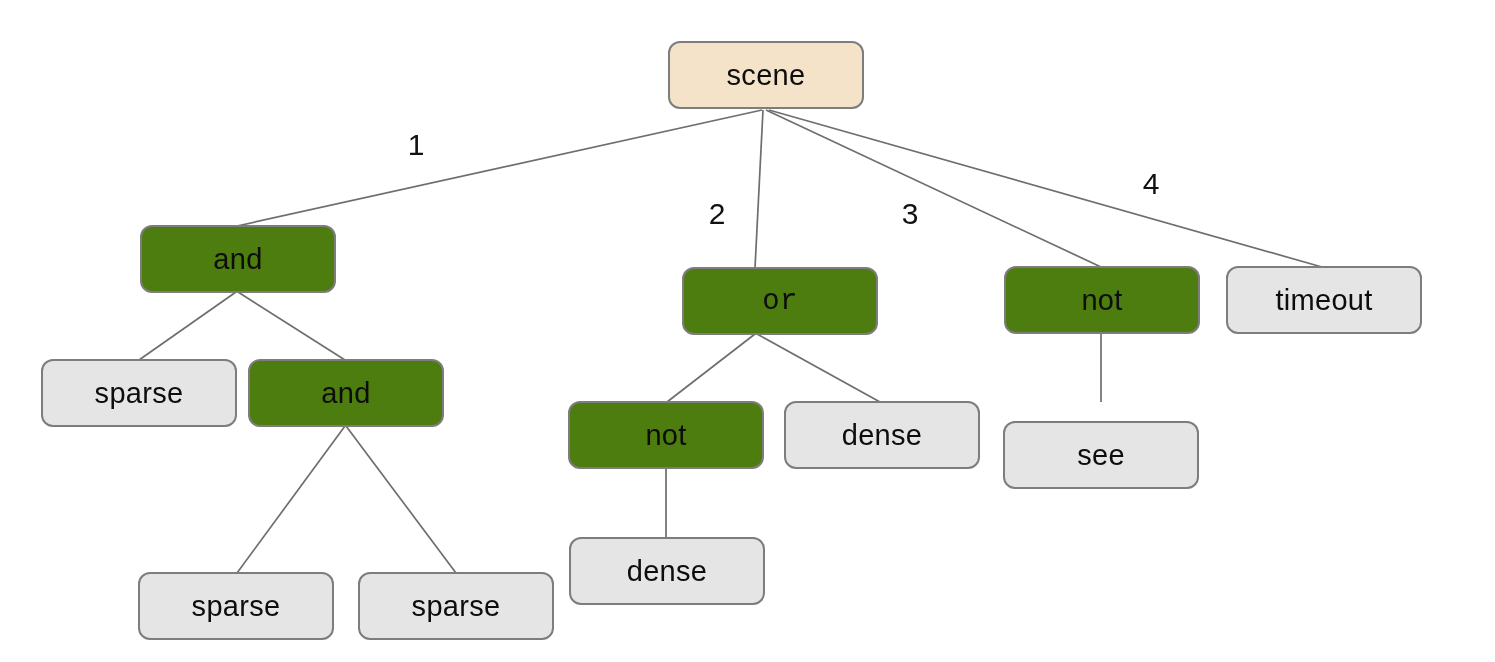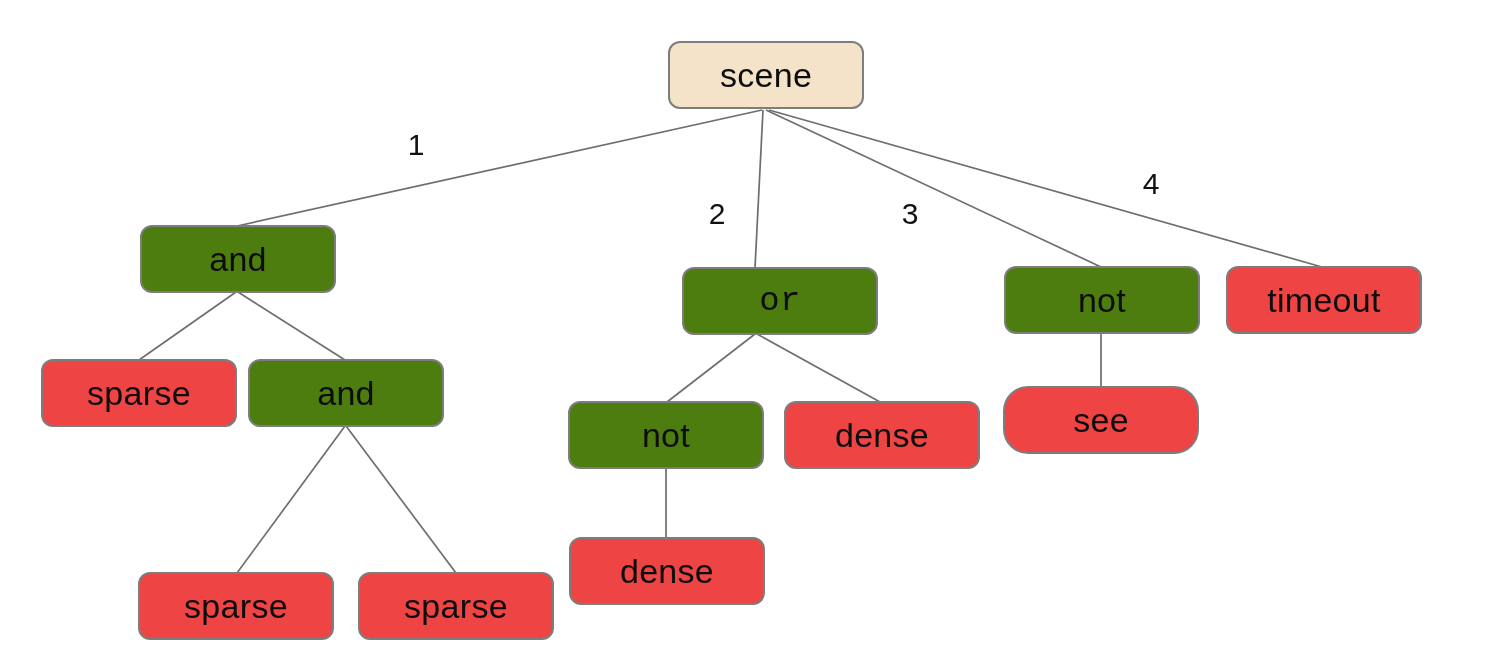--- a/index.html
+++ b/index.html
@@ -36,7 +36,7 @@
     display: flex;
     align-items: center;
     justify-content: center;
-    font-size: 34px;
+    font-size: 29px;
     color: #0d0d0d;
     letter-spacing: 0.3px;
   }

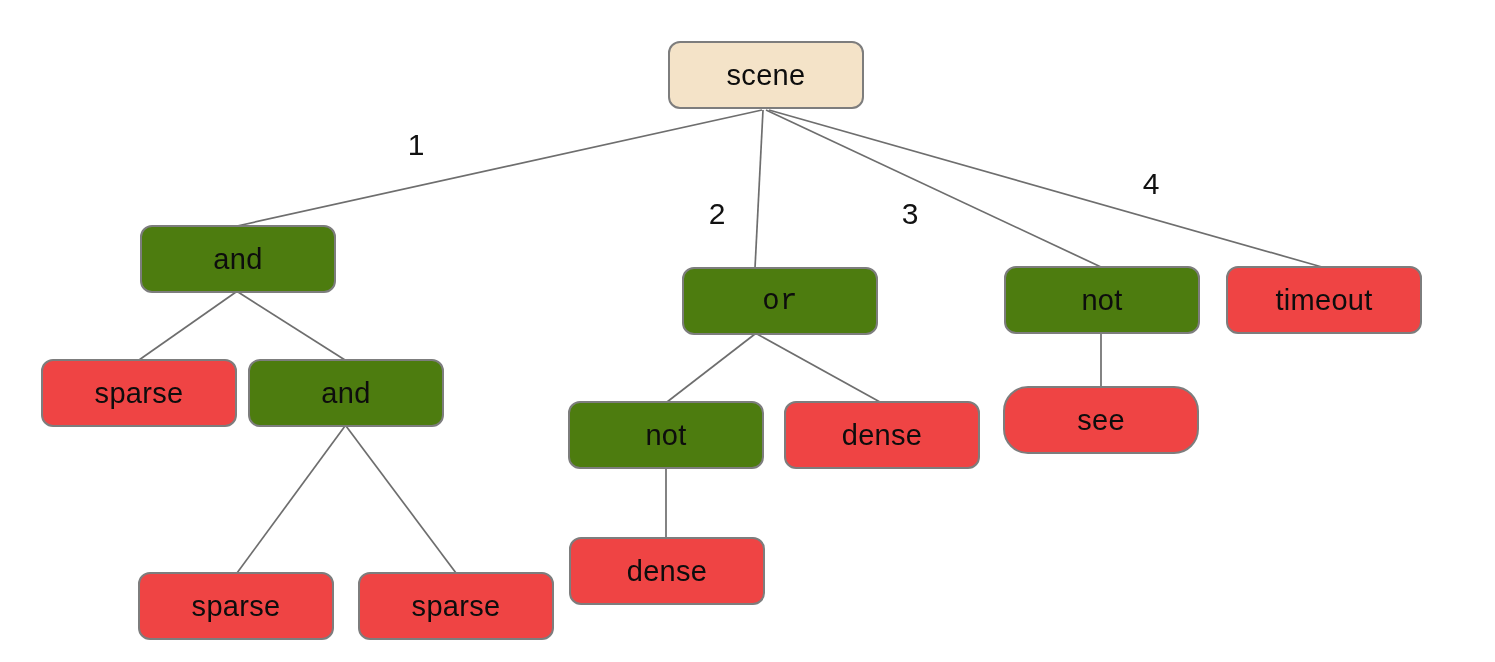--- a/index.html
+++ b/index.html
@@ -42,7 +42,7 @@
   }
   .node.root { background: #f4e3c8; }
   .node.op   { background: #4d7c0f; }
-  .node.leaf { background: #ef4444; }
+  .node.leaf { background: #e5e5e5; }
   .edge-label {
     position: absolute;
     transform: translate(-50%, -50%);

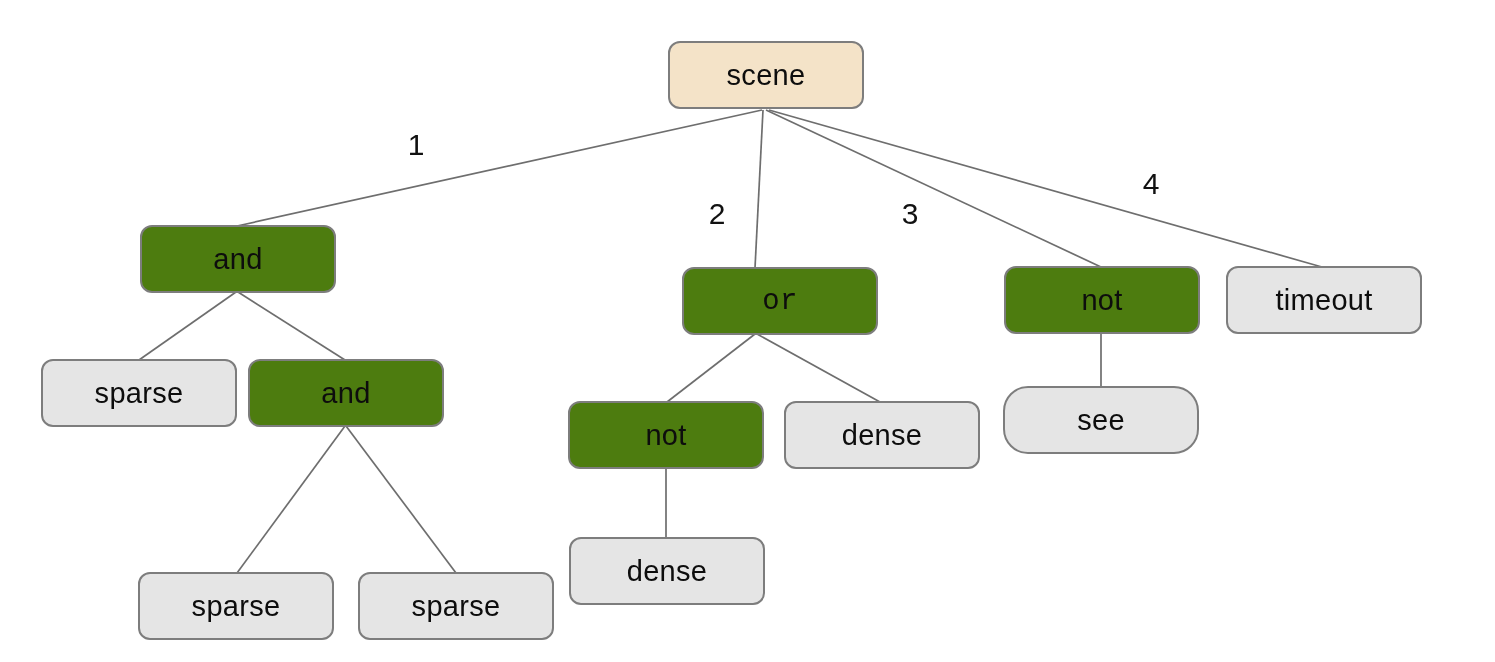--- a/index.html
+++ b/index.html
@@ -112,7 +112,7 @@
   <div class="node leaf" style="left:569px;  top:537px;">
       <span>dense</span>
     </div>
-  <div class="node leaf" style="left:1003px; top:386px;border-radius:25px;">
+  <div class="node leaf" style="left:1003px; top:421px;">
       <span>see</span>
     </div>
 

